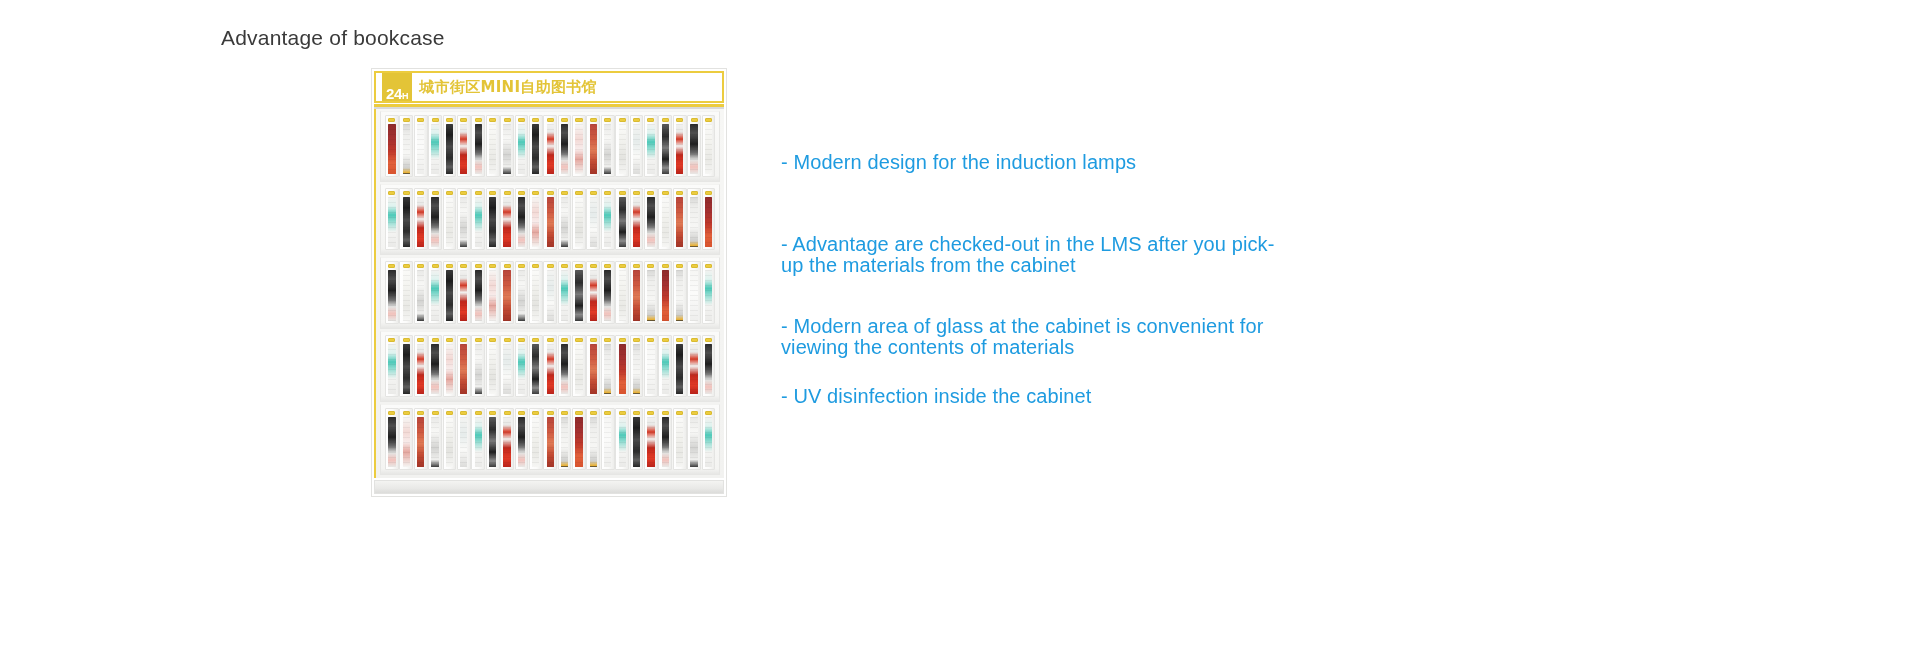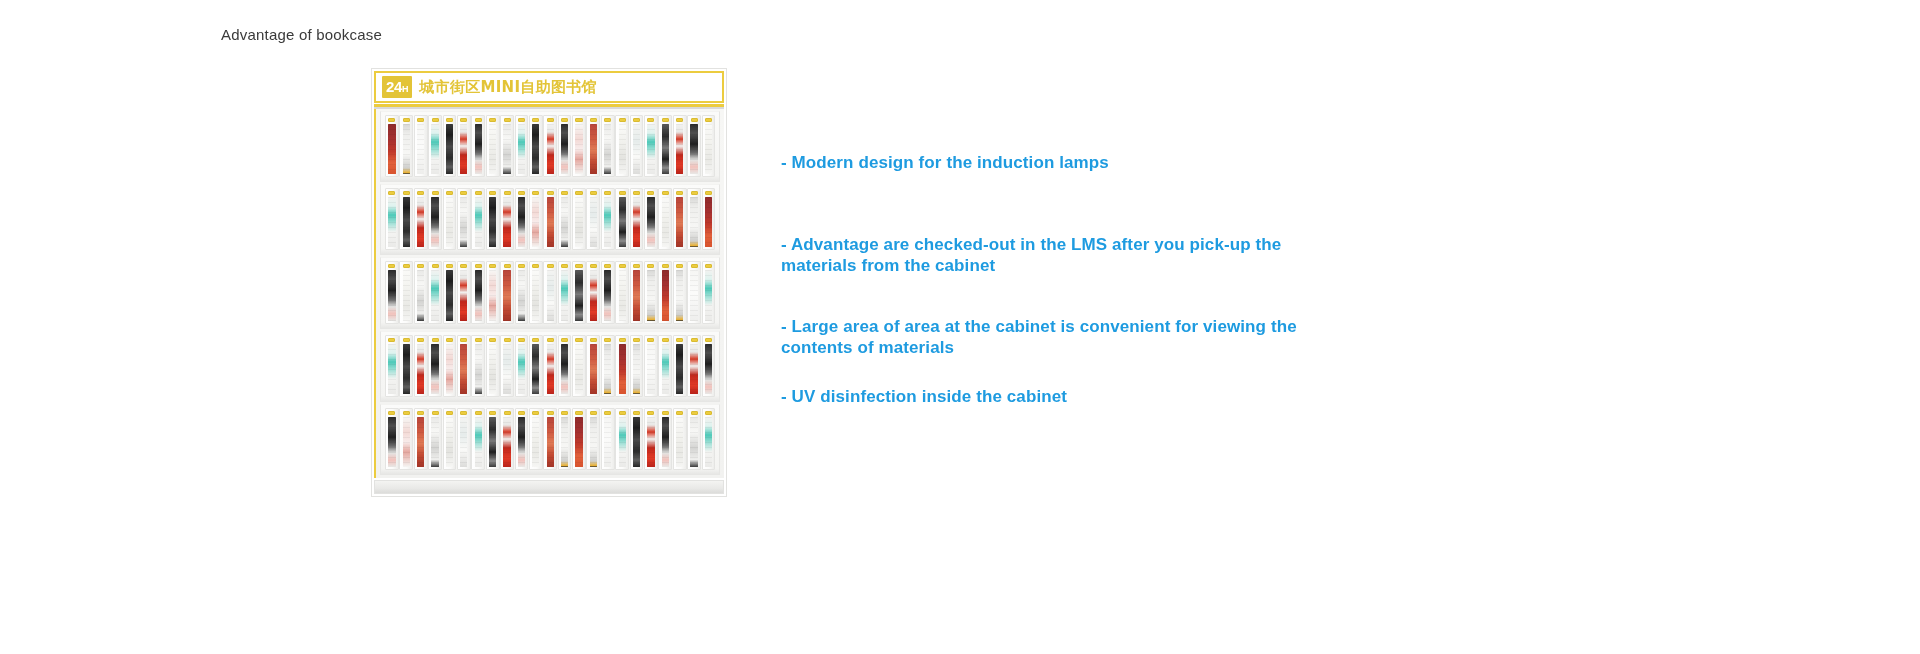--- a/index.html
+++ b/index.html
@@ -24,7 +24,7 @@
     position: absolute;
     left: 221px;
     top: 26px;
-    font-size: 15px;
+    font-size: 21px;
     font-weight: 400;
     color: #3a3a3a;
     letter-spacing: .2px;

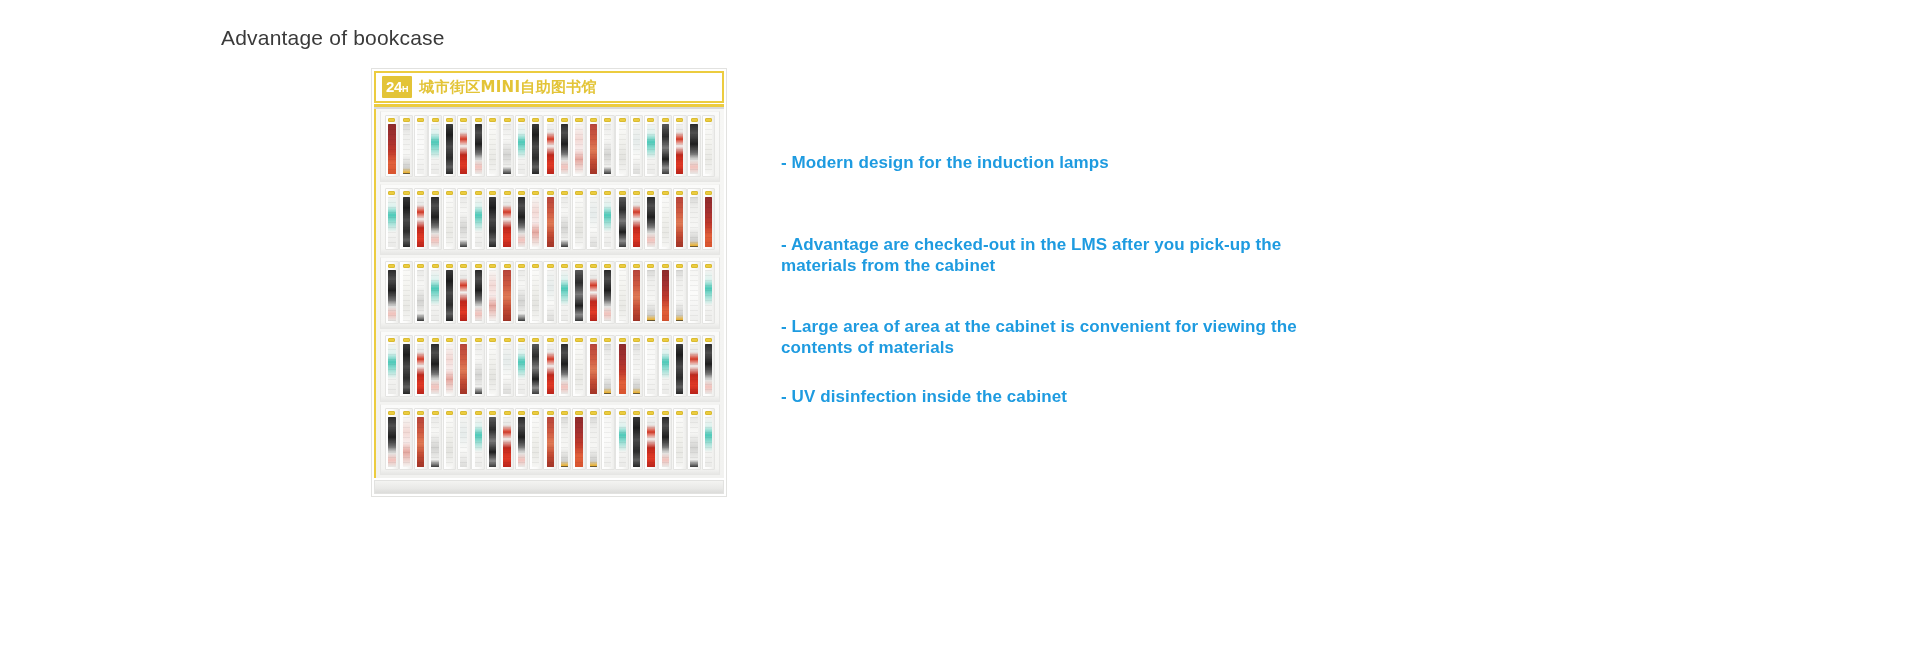--- a/index.html
+++ b/index.html
@@ -66,7 +66,7 @@
     font-weight: 700;
     font-size: 15px;
     line-height: 1;
-    padding: 3px 4px 4px 4px;
+    padding: 16px 4px 4px 4px;
     display: flex;
     align-items: baseline;
     border-radius: 1px;

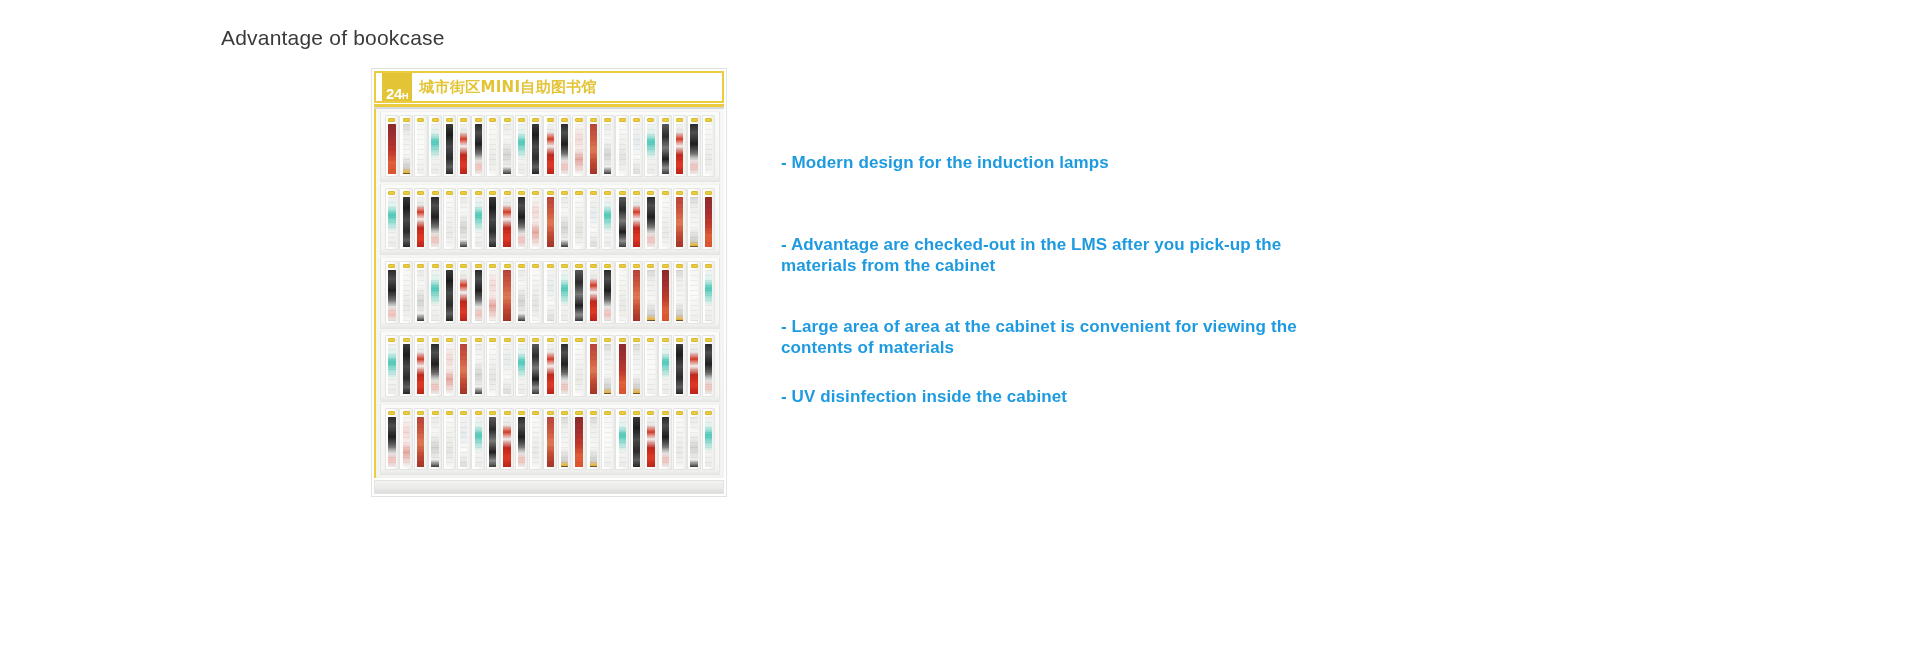--- a/index.html
+++ b/index.html
@@ -220,9 +220,9 @@
 
   .bullet {
     color: #1e9be0;
-    font-size: 17px;
+    font-size: 20px;
     line-height: 21px;
-    font-weight: 700;
+    font-weight: 400;
     letter-spacing: .1px;
   }
   .bullet.b1 { position: absolute; left: 0; top: 0;   width: 420px; }

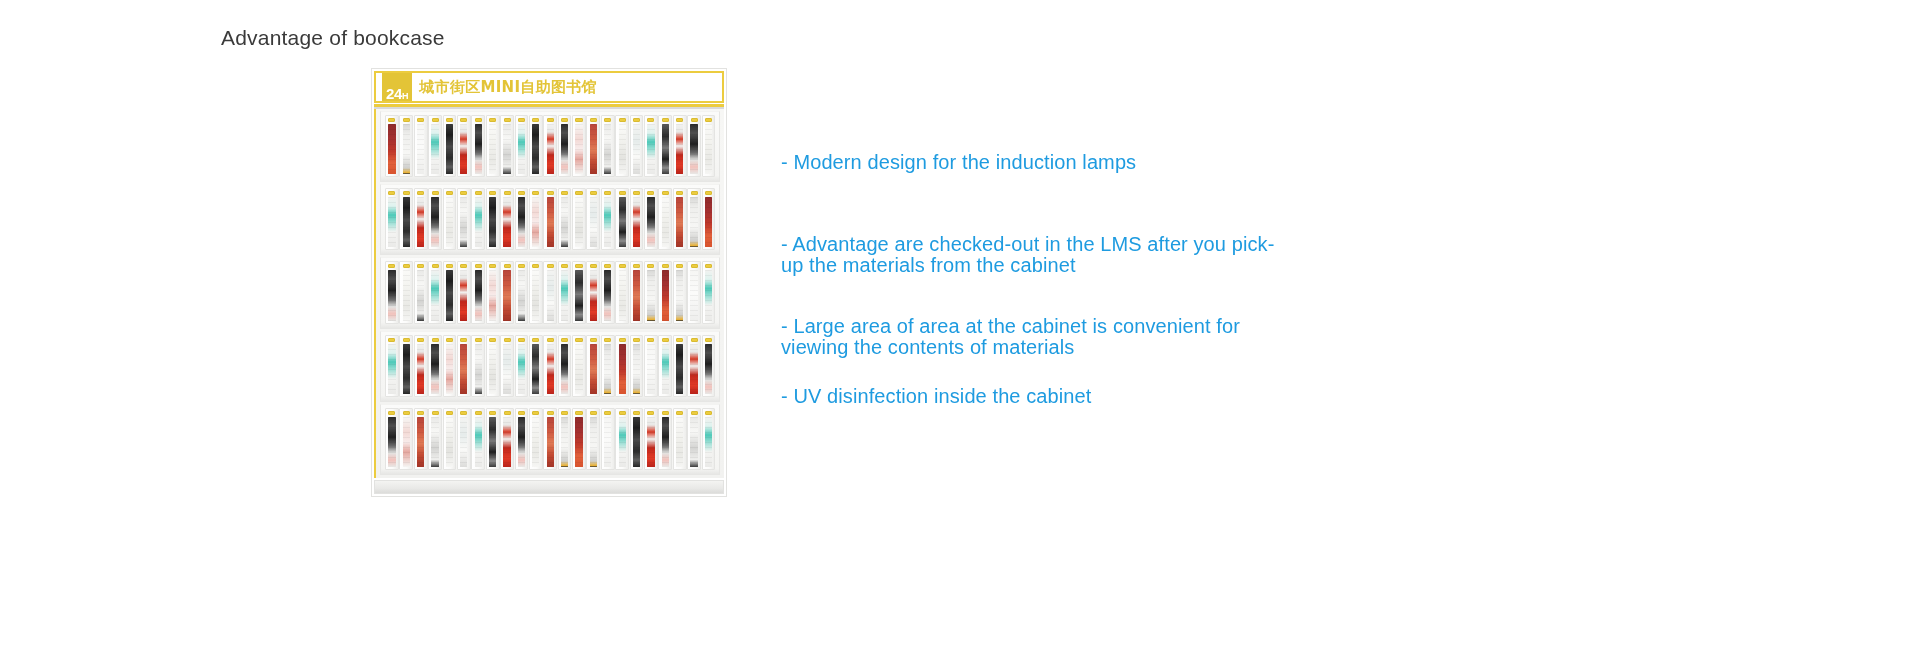--- a/index.html
+++ b/index.html
@@ -729,7 +729,7 @@
   <div class="bullets">
     <div class="bullet b1">- Modern design for the induction lamps</div>
     <div class="bullet b2">- Advantage are checked-out in the LMS after you pick-up the materials from the cabinet</div>
-    <div class="bullet b3">- Large area of area at the cabinet is convenient for viewing the contents of materials</div>
+    <div class="bullet b3">- Modern area of glass at the cabinet is convenient for viewing the contents of materials</div>
     <div class="bullet b4">- UV disinfection inside the cabinet</div>
   </div>
 

